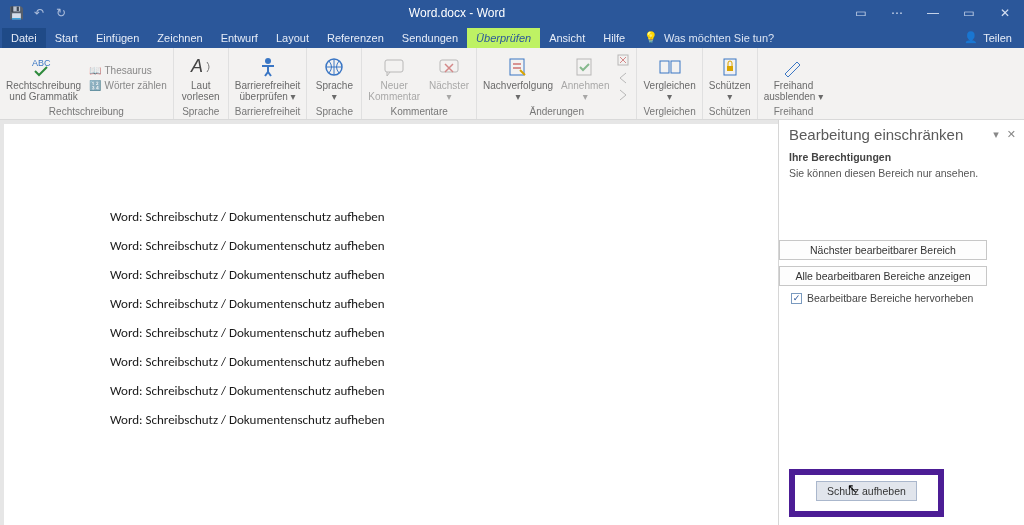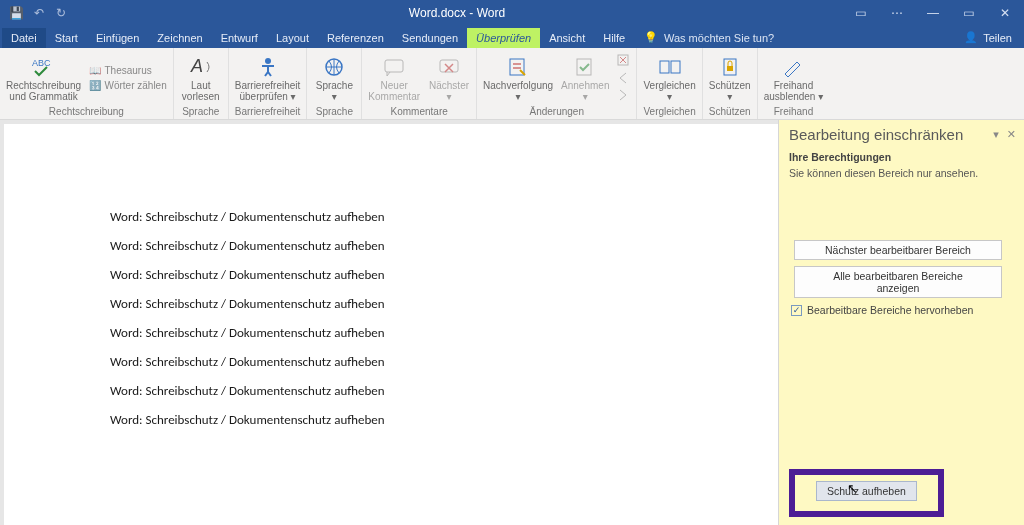--- a/index.html
+++ b/index.html
@@ -42,7 +42,7 @@
   .page p { font-family: "Calibri", sans-serif; font-size: 13px; color: #1a1a1a; margin-bottom: 14px; }
 
   
-  .pane { width: 246px; background: #fef9c3; border-left: 1px solid #d6d6d6; display: flex; flex-direction: column; position:relative; }
+  .pane { width: 246px; background: #ffffff; border-left: 1px solid #d6d6d6; display: flex; flex-direction: column; position:relative; }
   .pane .hdr { display: flex; align-items: center; padding: 6px 8px 4px 10px; color: #585858; }
   .pane .hdr .t { flex: 1; font-size: 15px; color: #5a5a5a; }
   .pane .hdr .ic { margin-left: 8px; font-size: 11px; color: #888; }

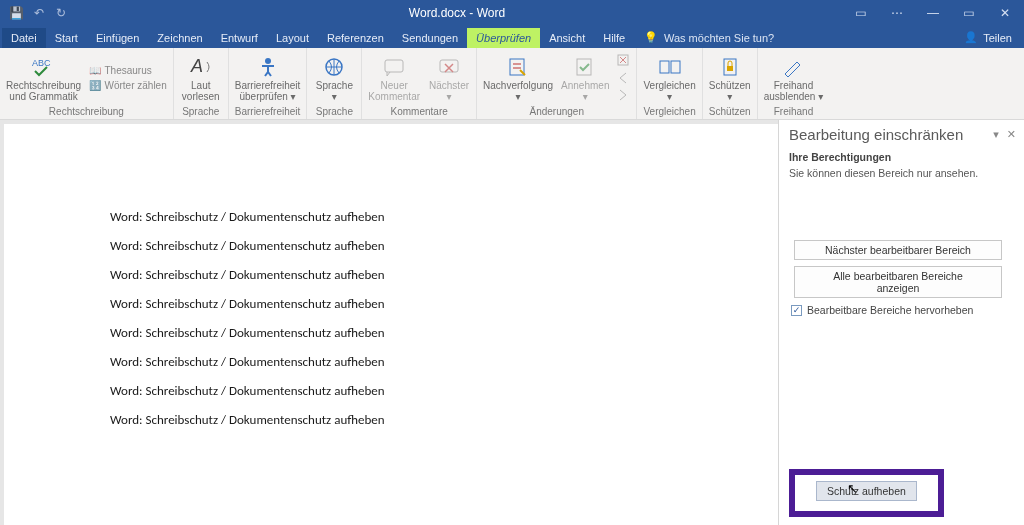--- a/index.html
+++ b/index.html
@@ -48,7 +48,7 @@
   .pane .hdr .ic { margin-left: 8px; font-size: 11px; color: #888; }
   .pane .sec { padding: 4px 10px 6px; font-size: 10.5px; color: #555; }
   .pane .sec b { display: block; font-size: 10.5px; margin-bottom: 4px; color: #444; }
-  .pane .formbtn { display:block; width: 208px; margin: 3px 15px; padding: 3px 16px; font-size: 10.5px; background: #fdfdfd; border: 1px solid #c7c7c7; text-align: center; color:#333;}
+  .pane .formbtn { display:block; width: 208px; margin: 3px 0; padding: 3px 4px; font-size: 10.5px; background: #fdfdfd; border: 1px solid #c7c7c7; text-align: center; color:#333;}
   .pane .chk { display: flex; align-items: center; gap: 5px; padding: 3px 12px; font-size: 10.5px; color:#444; }
   .pane .chk .box { width: 11px; height: 11px; border: 1px solid #7a9abf; display:inline-flex; align-items:center; justify-content:center; color:#2b579a; font-size:9px;}
   .pane .bottom { position:absolute; bottom:8px; left:10px; }

